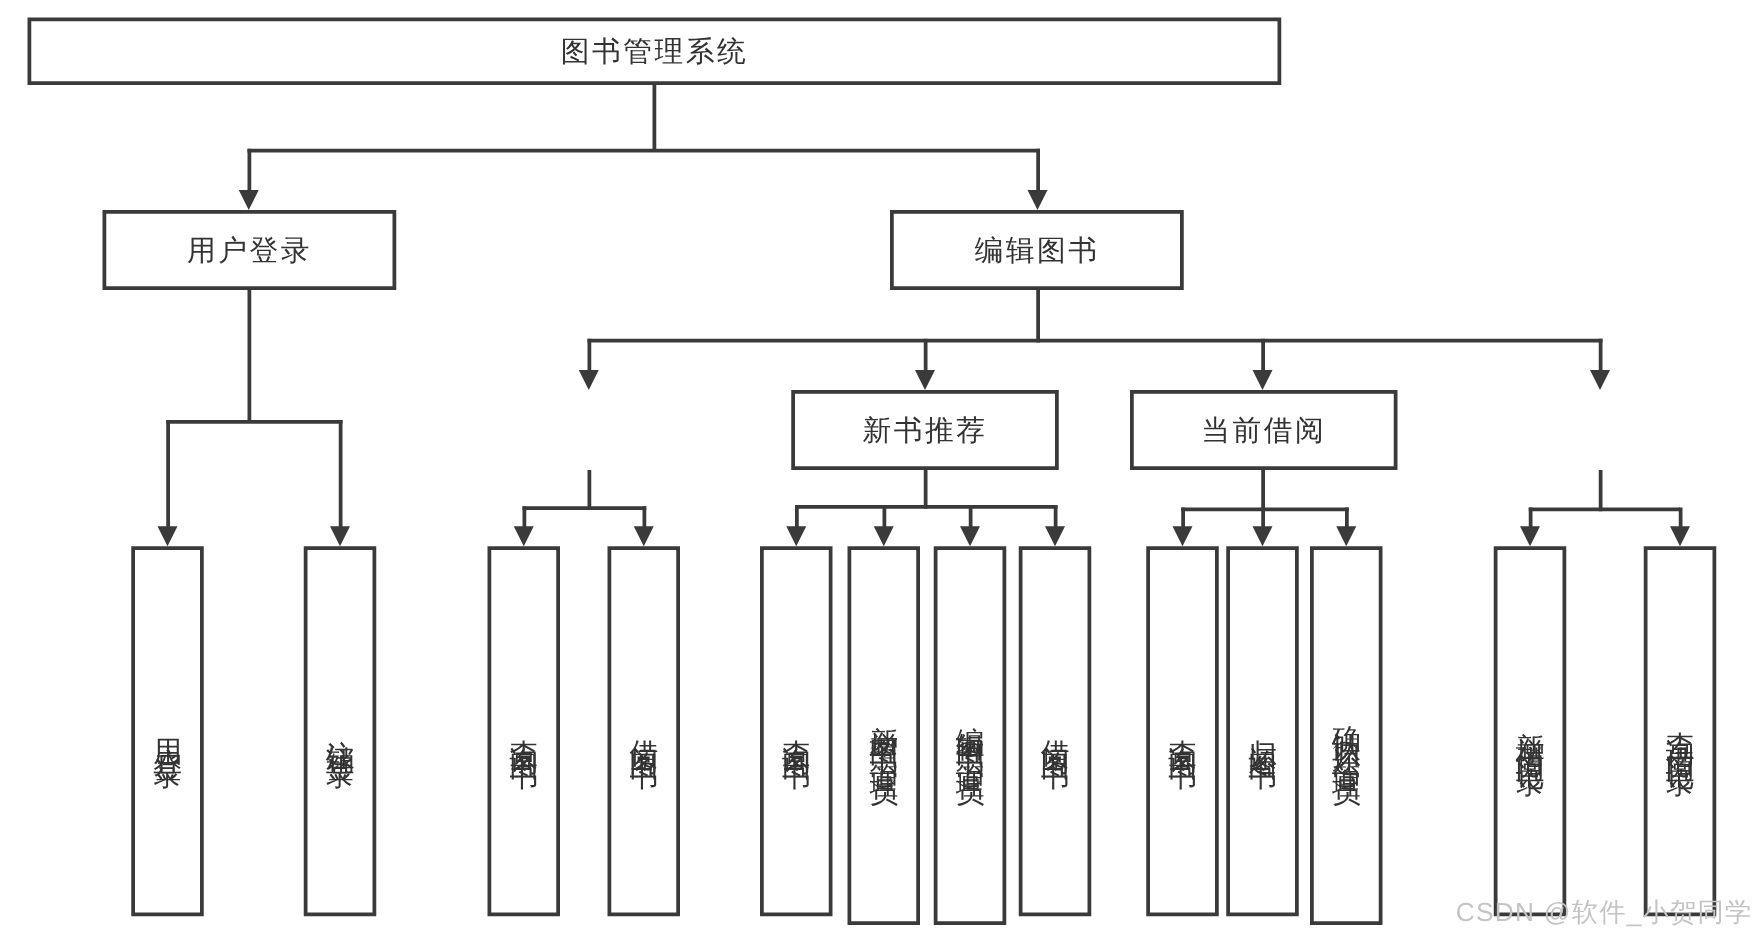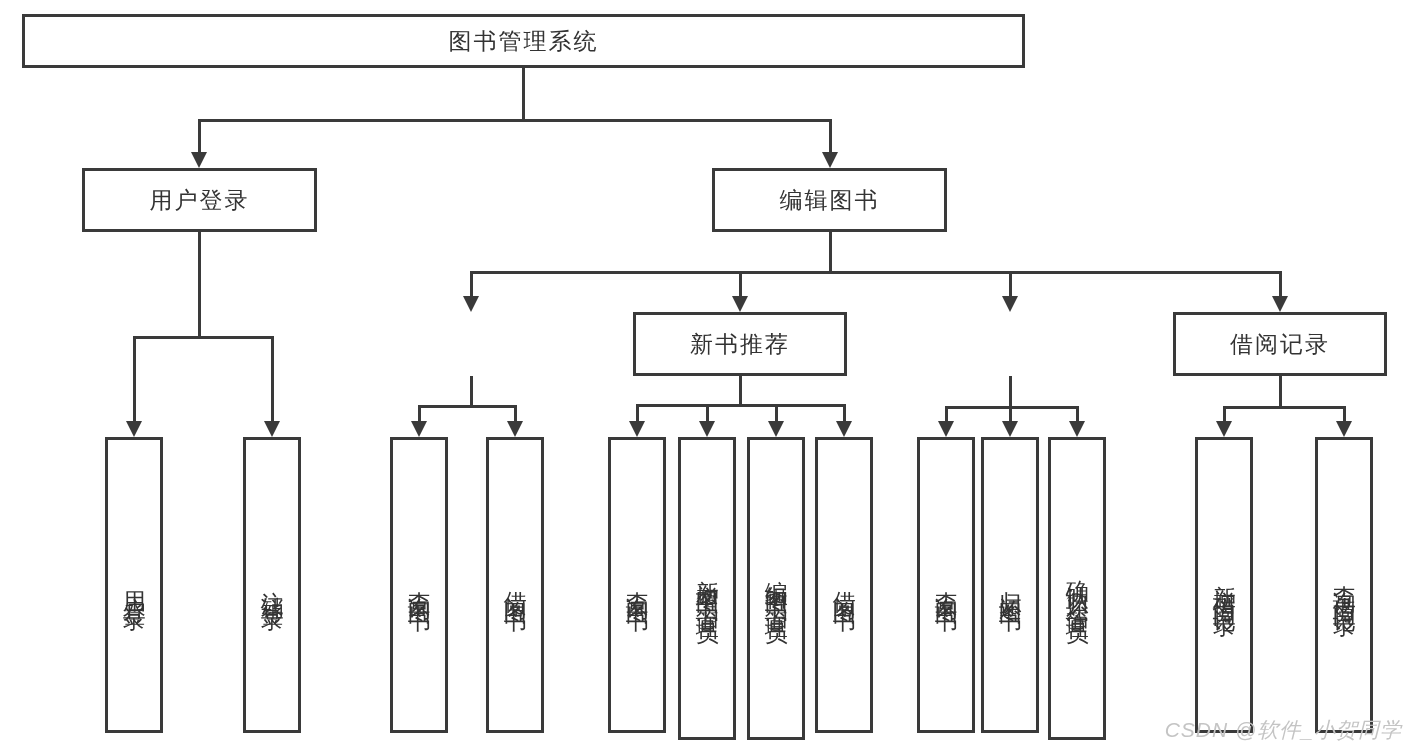--- a/index.html
+++ b/index.html
@@ -93,6 +93,7 @@
   <div class="ah" style="left:1272px;top:296px;"></div>
 
   <div class="box h" style="left:633px;top:312px;width:214px;height:64px;">新书推荐</div>
+  <div class="box h" style="left:904px;top:312px;width:214px;height:64px;">当前借阅</div>
   <div class="box h" style="left:1173px;top:312px;width:214px;height:64px;">借阅记录</div>
 
   <div class="lv" style="left:469.5px;top:376px;height:32px;"></div>

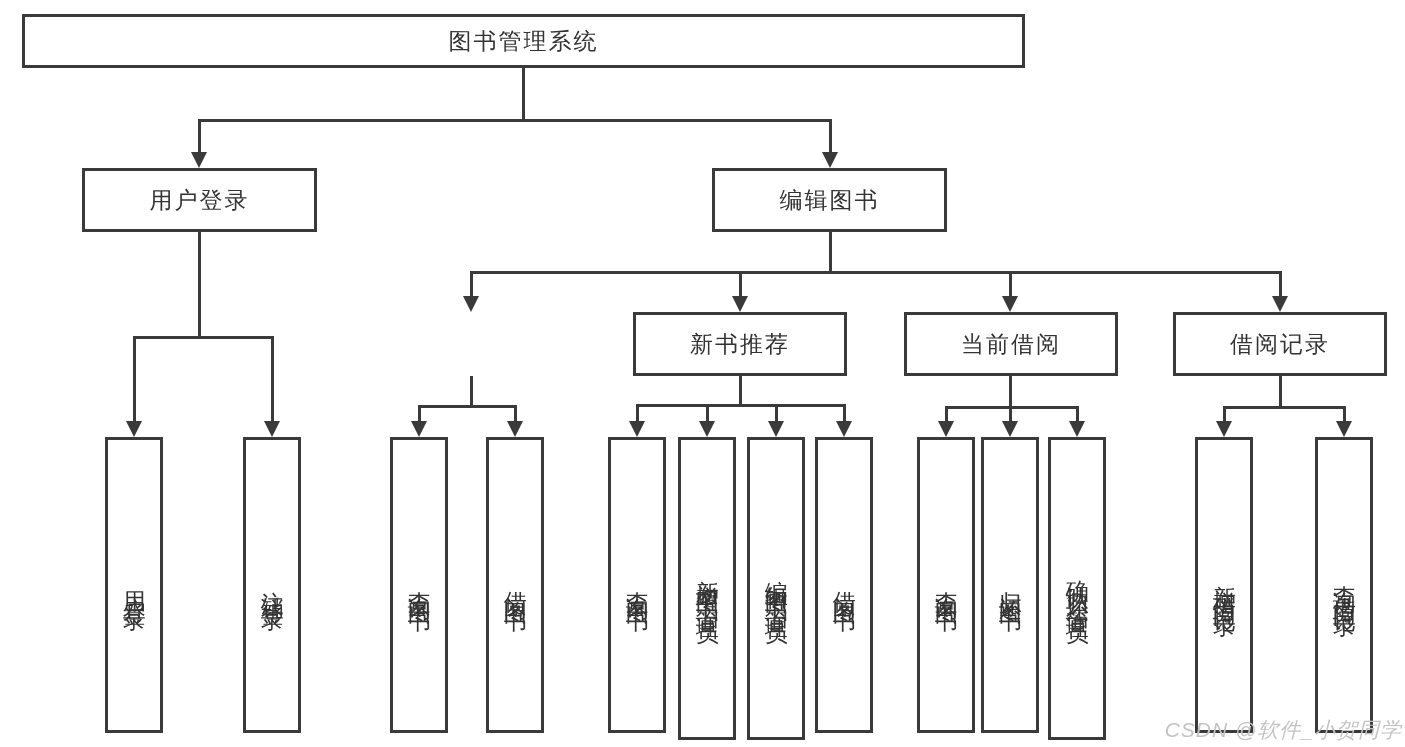--- a/index.html
+++ b/index.html
@@ -94,7 +94,6 @@
 
   <div class="box h" style="left:633px;top:312px;width:214px;height:64px;">新书推荐</div>
   <div class="box h" style="left:904px;top:312px;width:214px;height:64px;">当前借阅</div>
-  <div class="box h" style="left:1173px;top:312px;width:214px;height:64px;">借阅记录</div>
 
   <div class="lv" style="left:469.5px;top:376px;height:32px;"></div>
   <div class="lh" style="left:417.5px;top:405px;width:99px;"></div>

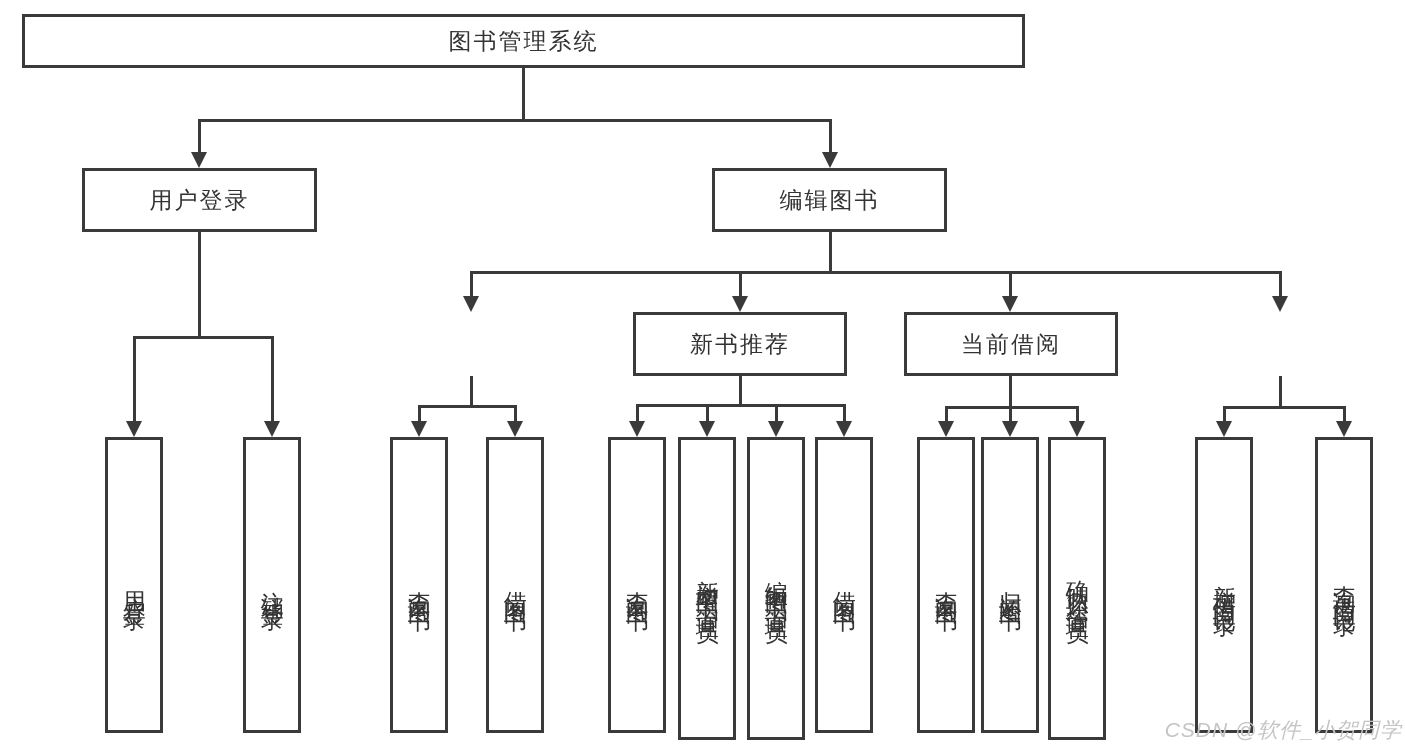--- a/index.html
+++ b/index.html
@@ -54,7 +54,6 @@
     letter-spacing:1px;
     z-index:6;
     white-space:nowrap;
-    font-style:italic;
   }
 </style>
 </head>

